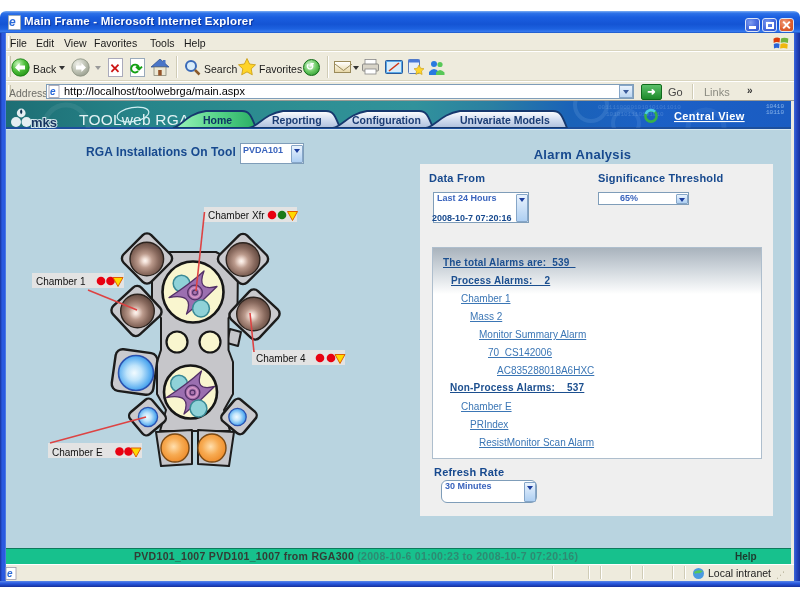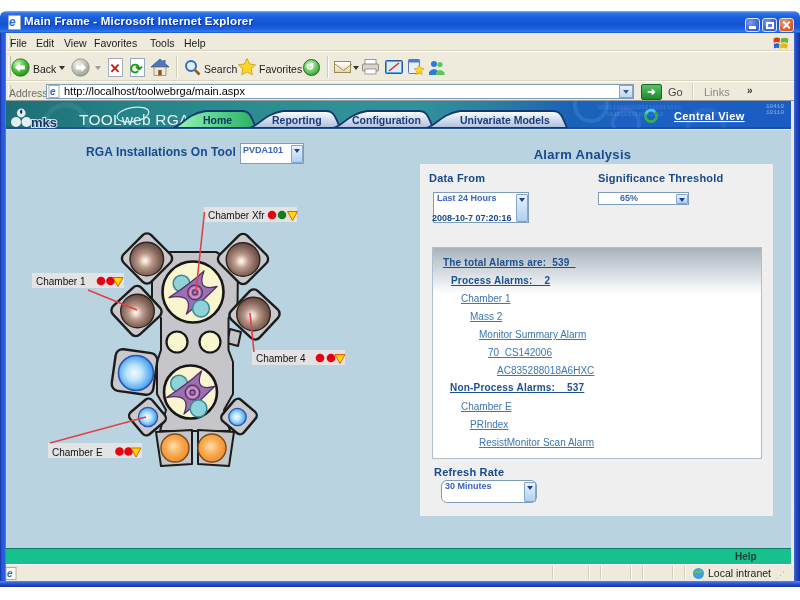--- a/index.html
+++ b/index.html
@@ -433,6 +433,7 @@
   <div class="xpsel abs" style="left:441px; top:480px; width:96px; height:23px; line-height:11px; padding-left:3px;border-radius:6px;">30 Minutes<span class="selbtn"></span></div>
 
   <div id="greenbar" class="abs"></div>
+  <div class="abs" style="left:134px; top:550px; font-size:10.5px; font-weight:bold; letter-spacing:0.3px; color:#333c35;">PVD101_1007 PVD101_1007 from RGA300 <span style="color:#2e8a72;">(2008-10-6 01:00:23 to 2008-10-7 07:20:16)</span></div>
   <div class="abs" style="left:735px; top:551px; font-size:10px; font-weight:bold; color:#1d3b2f;">Help</div>
 
   <div id="statusbar" class="abs"></div>

